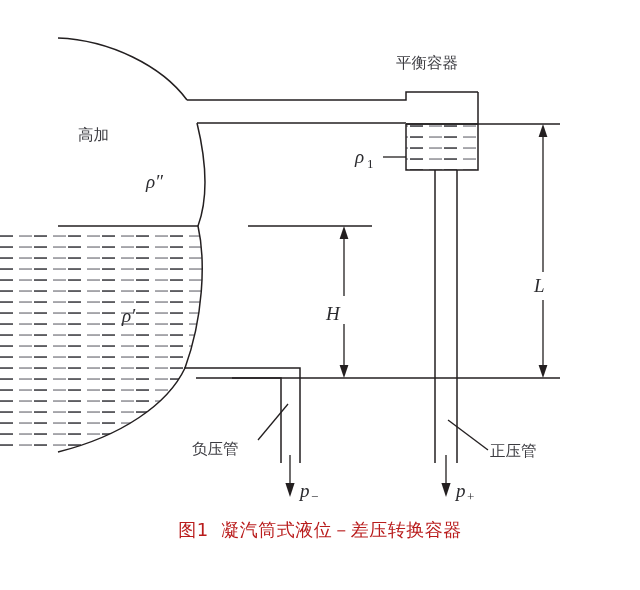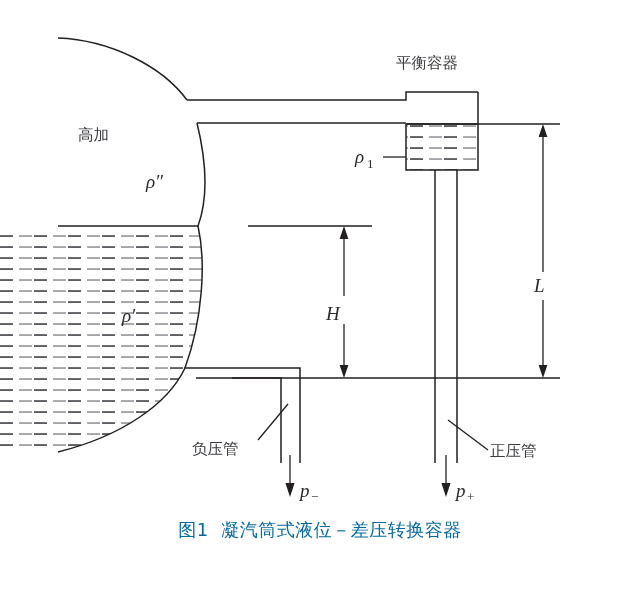--- a/index.html
+++ b/index.html
@@ -69,7 +69,7 @@
   .caption-text {
     font-family: "DejaVu Sans", "Liberation Sans", sans-serif;
     font-size: 18px;
-    color: #0369a1;
+    color: #b91c1c;
     letter-spacing: 0.5px;
     white-space: pre;
     text-align: right;

